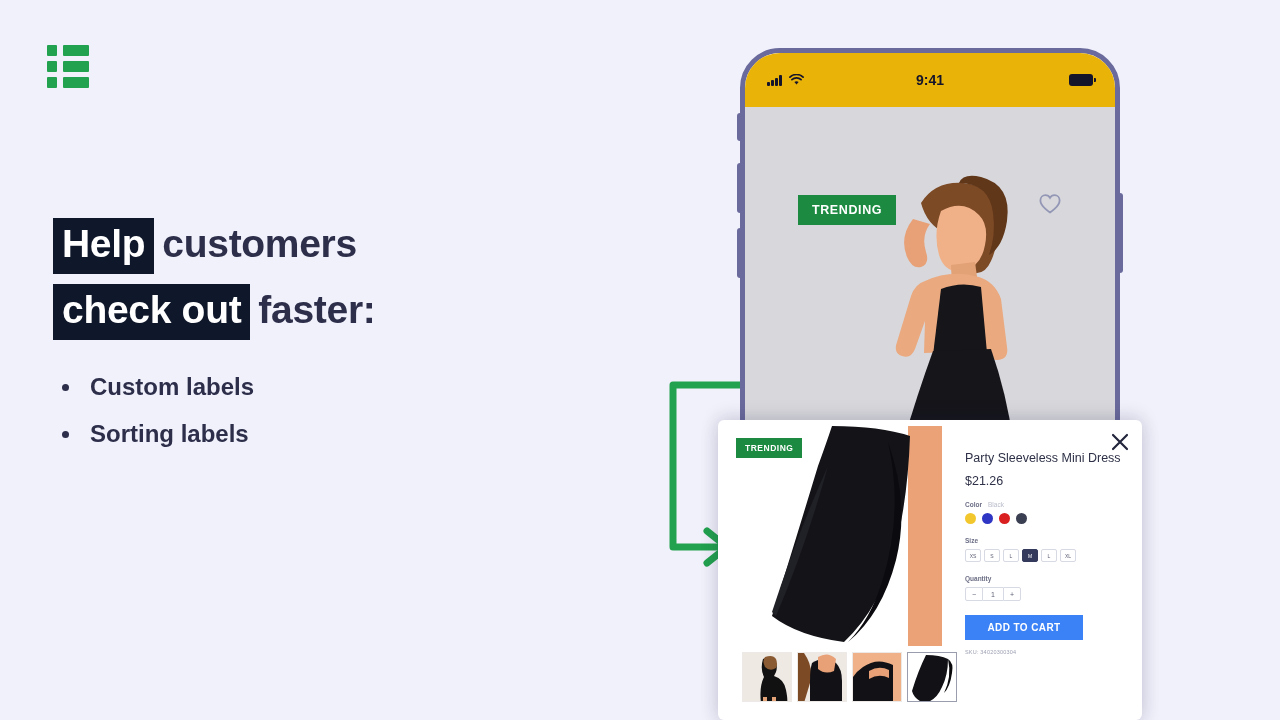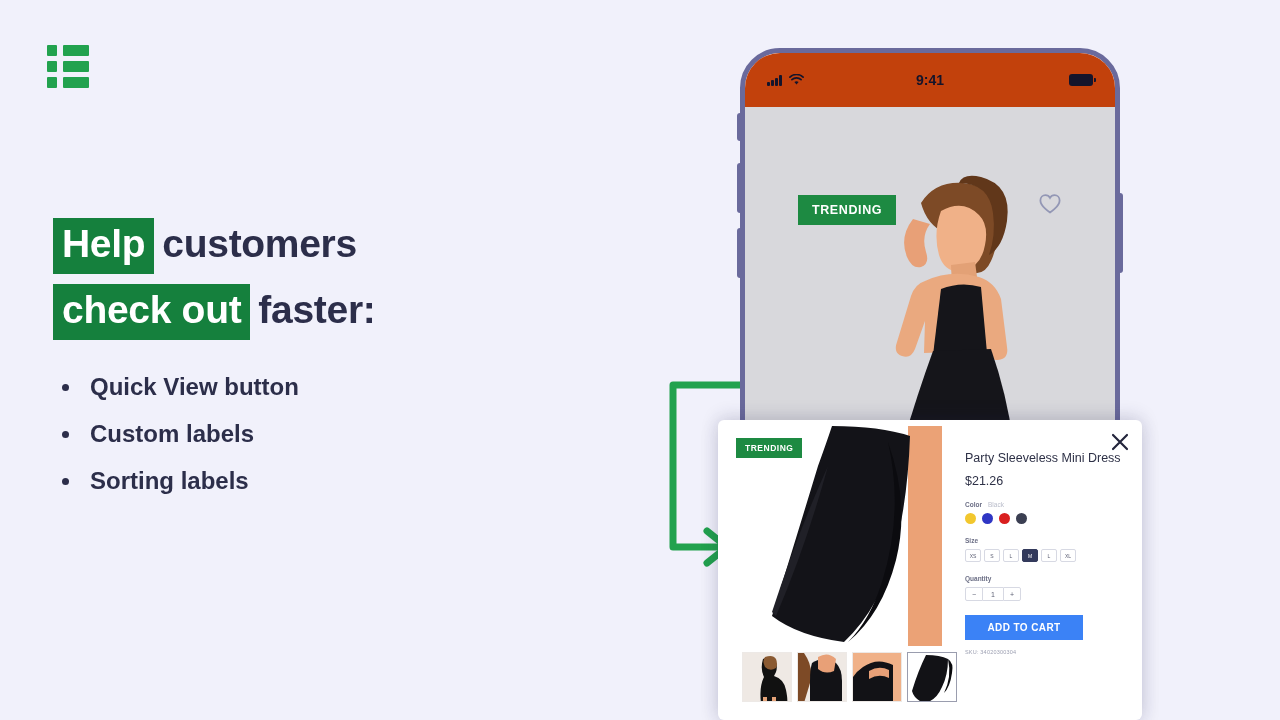--- a/index.html
+++ b/index.html
@@ -67,7 +67,7 @@
   #statusbar {
     position: absolute; left: 0; top: 0; width: 370px; height: 54px;
     display: flex; align-items: center; padding: 0 22px;
-    border-radius: 35px 35px 0 0; background: #c2410c; justify-content: center;
+    border-radius: 35px 35px 0 0; background: #eab308; justify-content: center;
   }
   #sb-left { display: flex; align-items: flex-end; gap: 7px; }
   .bars { display: flex; align-items: flex-end; gap: 1.5px; height: 11px; }

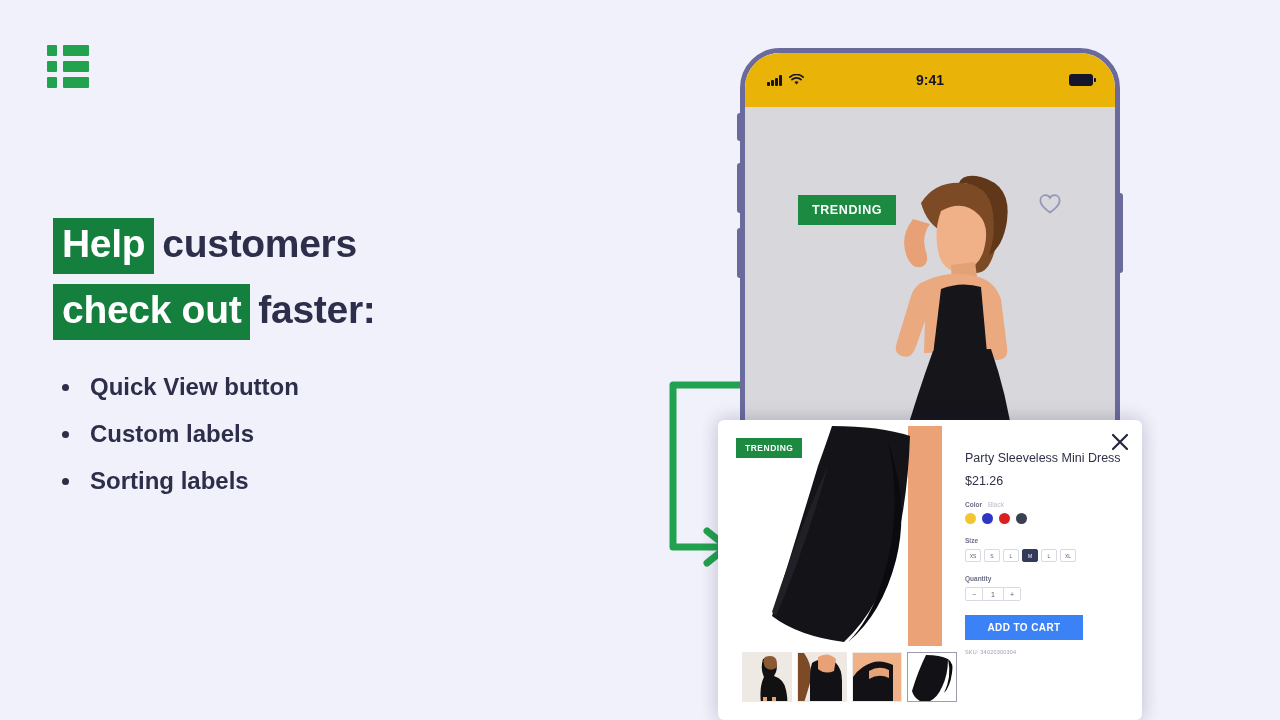--- a/index.html
+++ b/index.html
@@ -22,7 +22,7 @@
   #headline .hline { display: block; margin-bottom: 10px; white-space: nowrap; }
   #headline .hl {
     display: inline-block;
-    background: #15803d; color: #ffffff;
+    background: #0f172a; color: #ffffff;
     font-size: 39px; font-weight: bold;
     padding: 4px 9px 8px 9px;
     line-height: 44px;

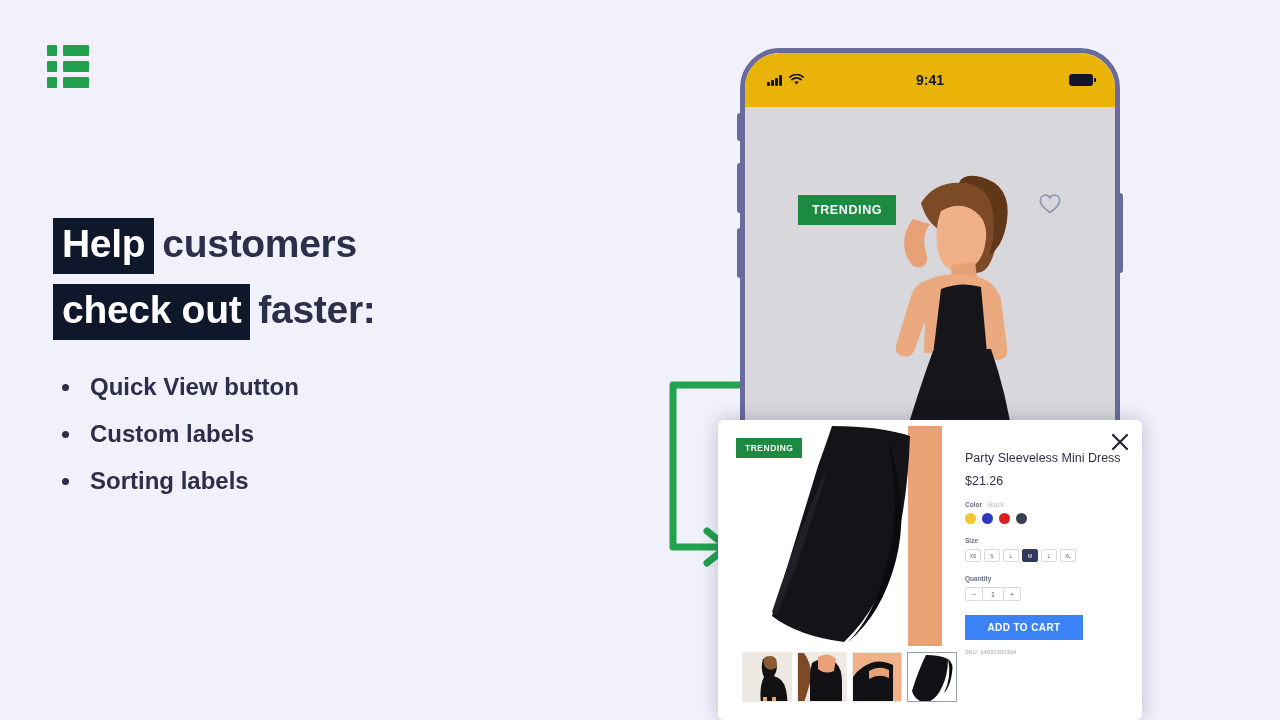--- a/index.html
+++ b/index.html
@@ -201,10 +201,6 @@
   </div>
 
   <ul id="bullets">
-    <li>
-      <span class="dot"></span>
-      <span>Quick View button</span>
-    </li>
     <li>
       <span class="dot"></span>
       <span>Custom labels</span>

